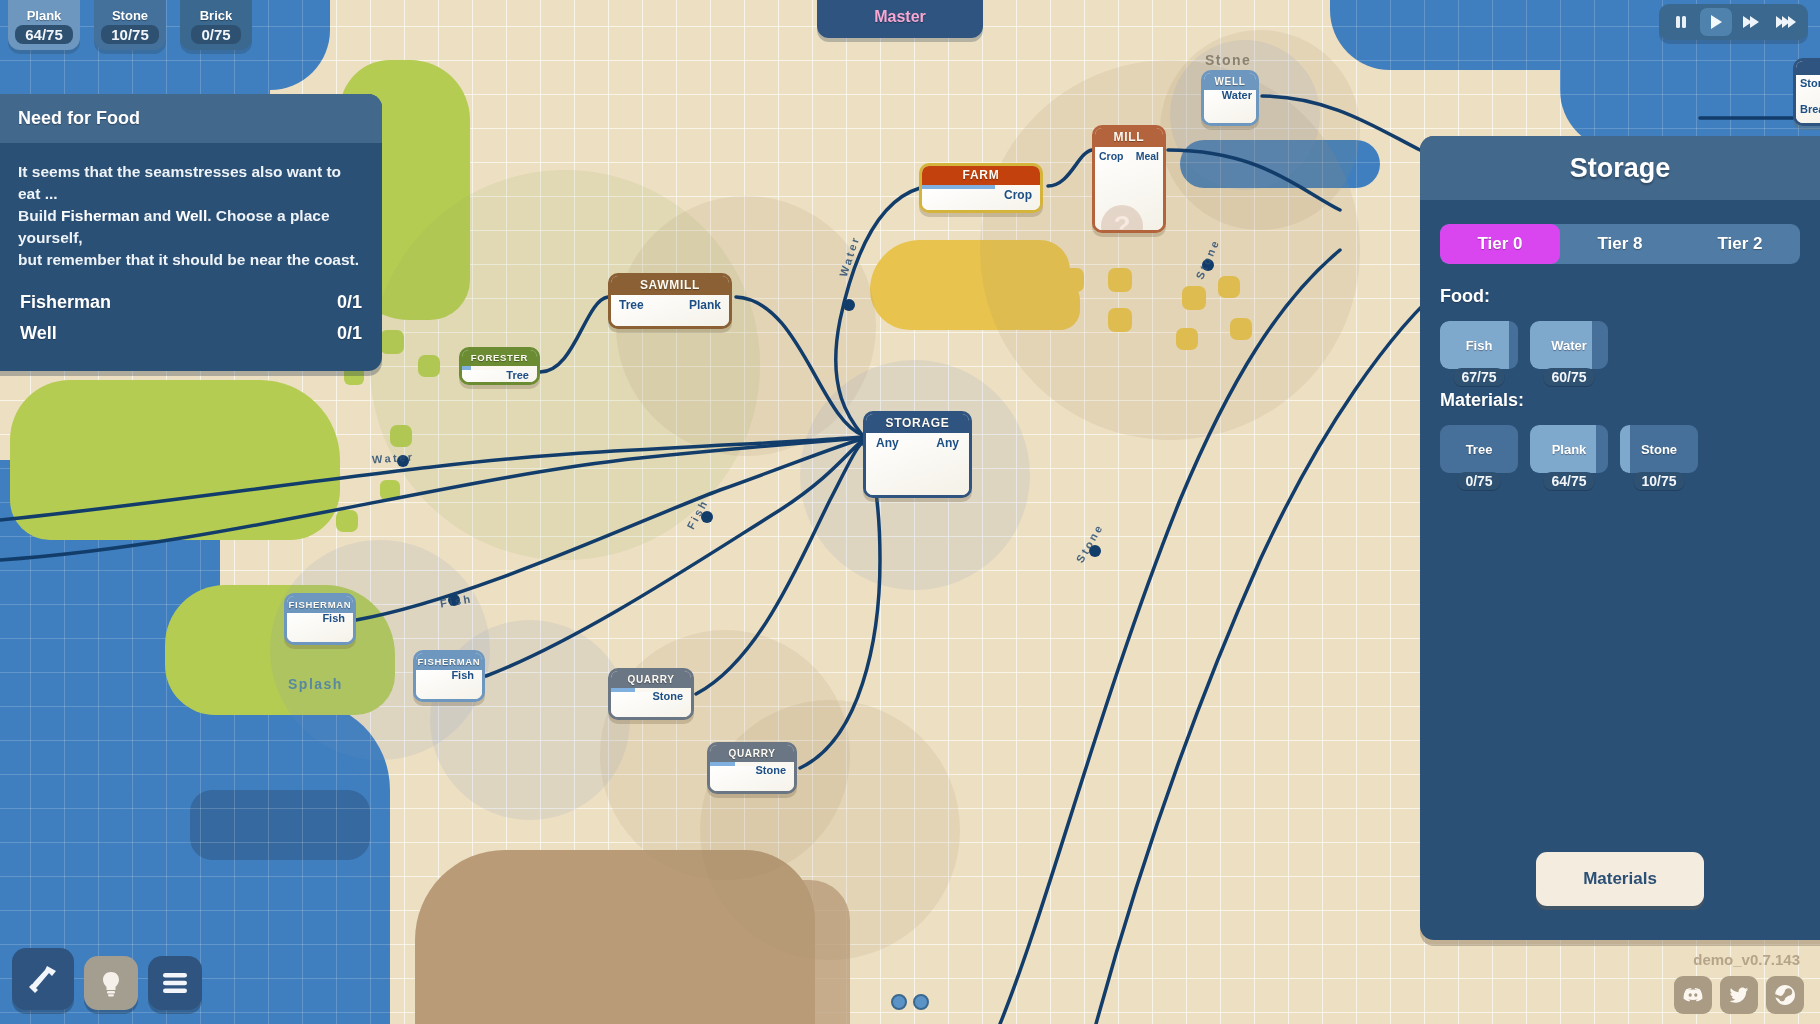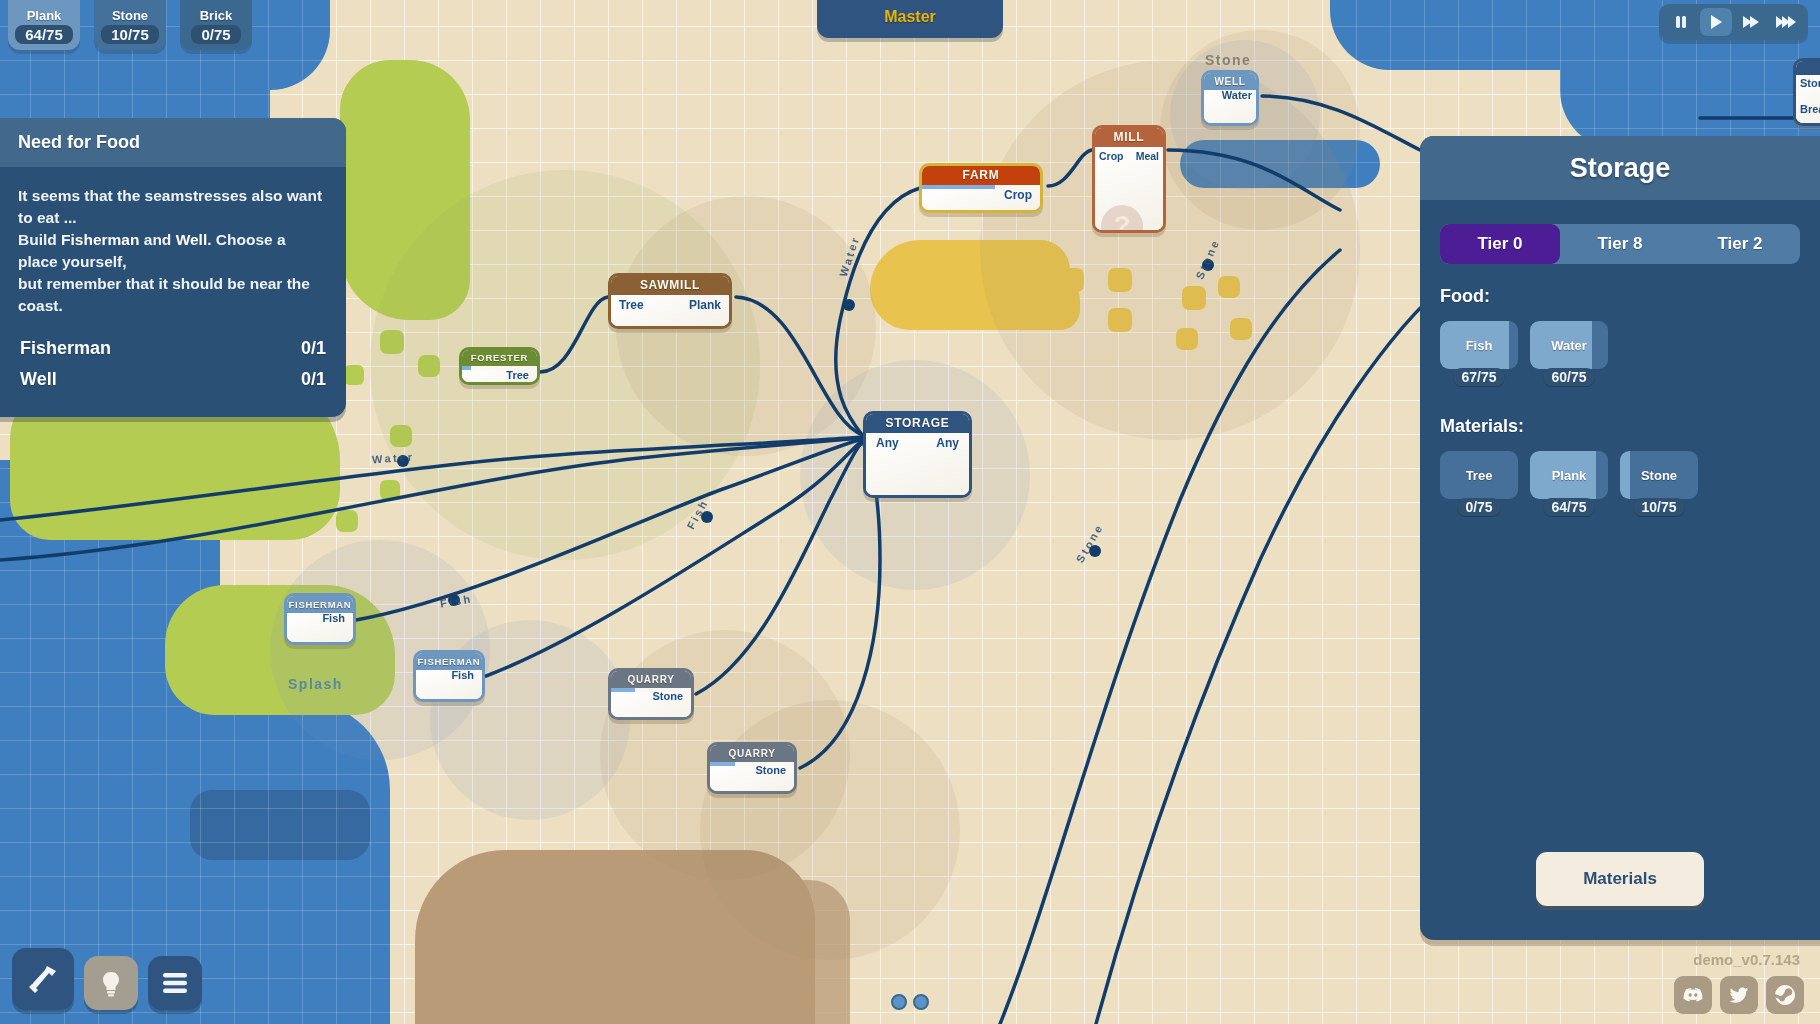--- a/index.html
+++ b/index.html
@@ -129,9 +129,9 @@
 
   
   .master-tab {
-    position:absolute; top:0; left:817px; width:186px; height:38px;
+    position:absolute; top:0; left:817px; width:166px; height:38px;
     background:#2f5480; border-radius:0 0 12px 12px;
-    color:#eab308; font-size:16px; font-weight:bold; text-align:center; line-height:34px;
+    color:#f9a8d4; font-size:16px; font-weight:bold; text-align:center; line-height:34px;
     box-shadow:0 4px 0 rgba(40,60,80,.28);
     text-shadow:0 1px 1px rgba(0,0,0,.35);
     z-index:20;

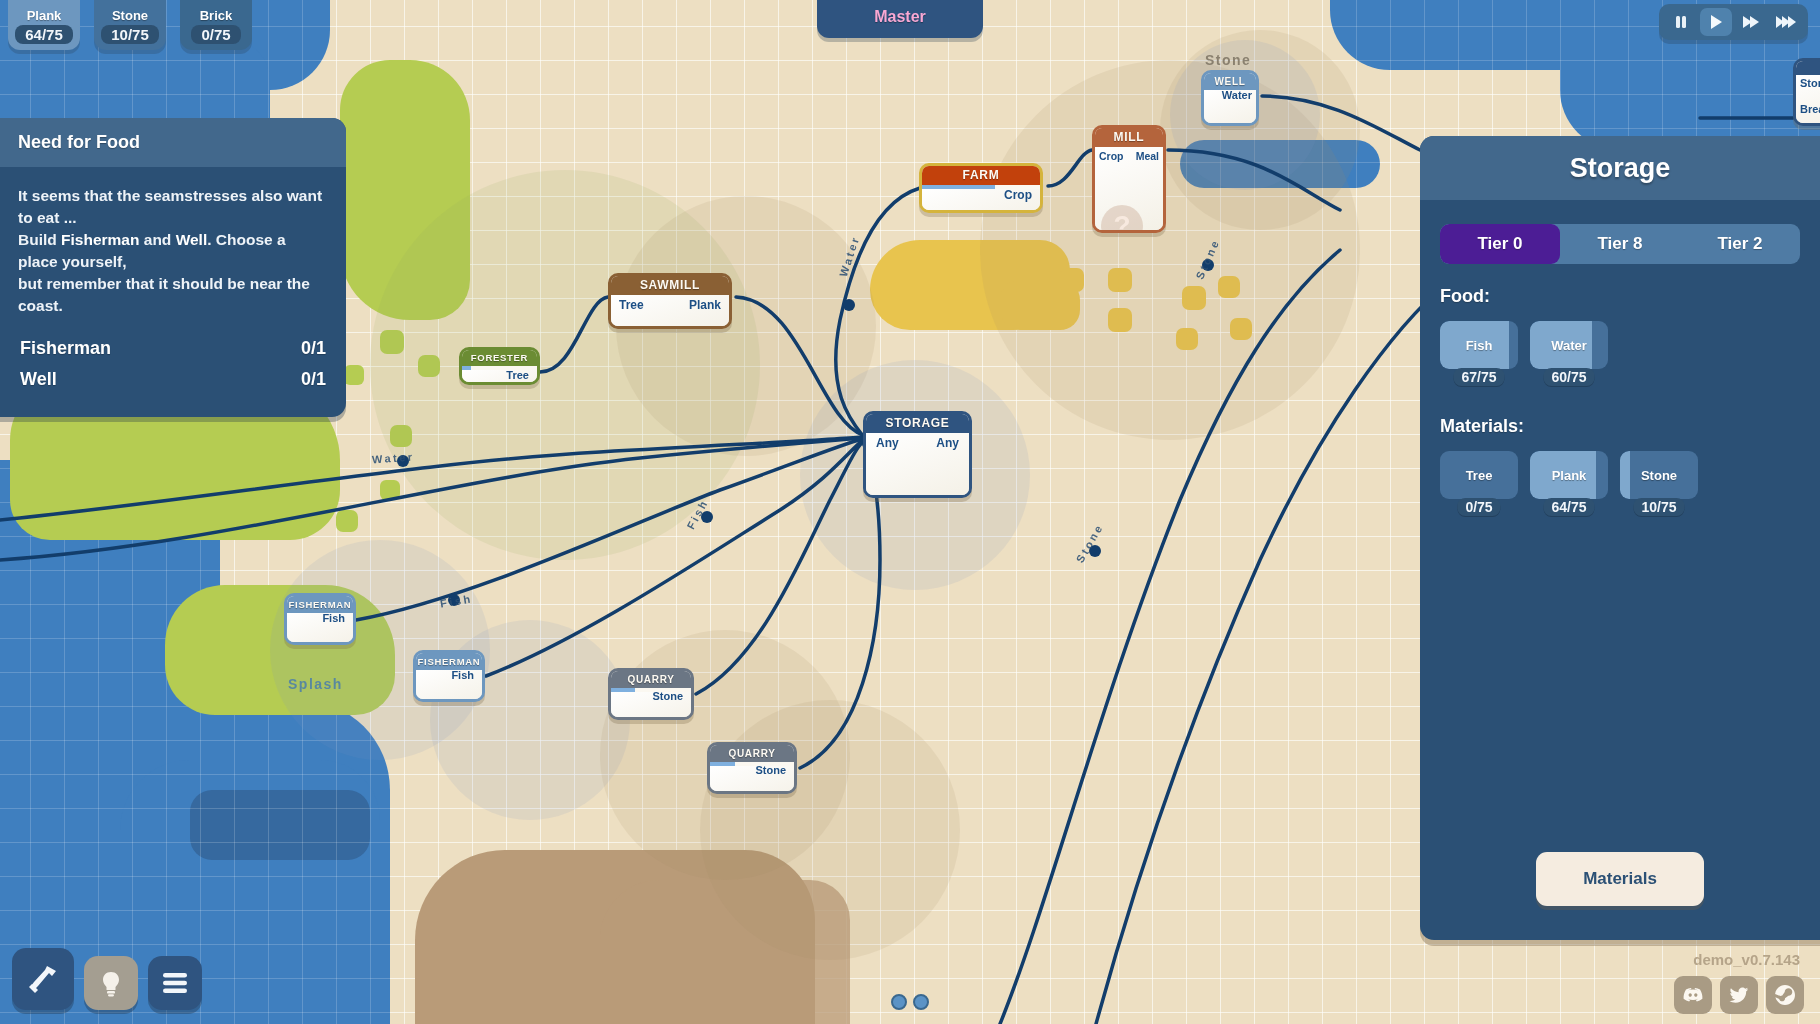--- a/index.html
+++ b/index.html
@@ -154,11 +154,11 @@
 
   
   .quest {
-    position:absolute; top:94px; left:0; width:346px;
+    position:absolute; top:94px; left:0; width:382px;
     border-radius:0 14px 14px 0;
     background:#2b5075;
     box-shadow:0 5px 0 rgba(30,50,70,.3);
-    overflow:hidden; z-index:18;margin-top:24px;
+    overflow:hidden; z-index:18;
   }
   .quest .q-hdr {
     background:#42688c; padding:14px 18px;

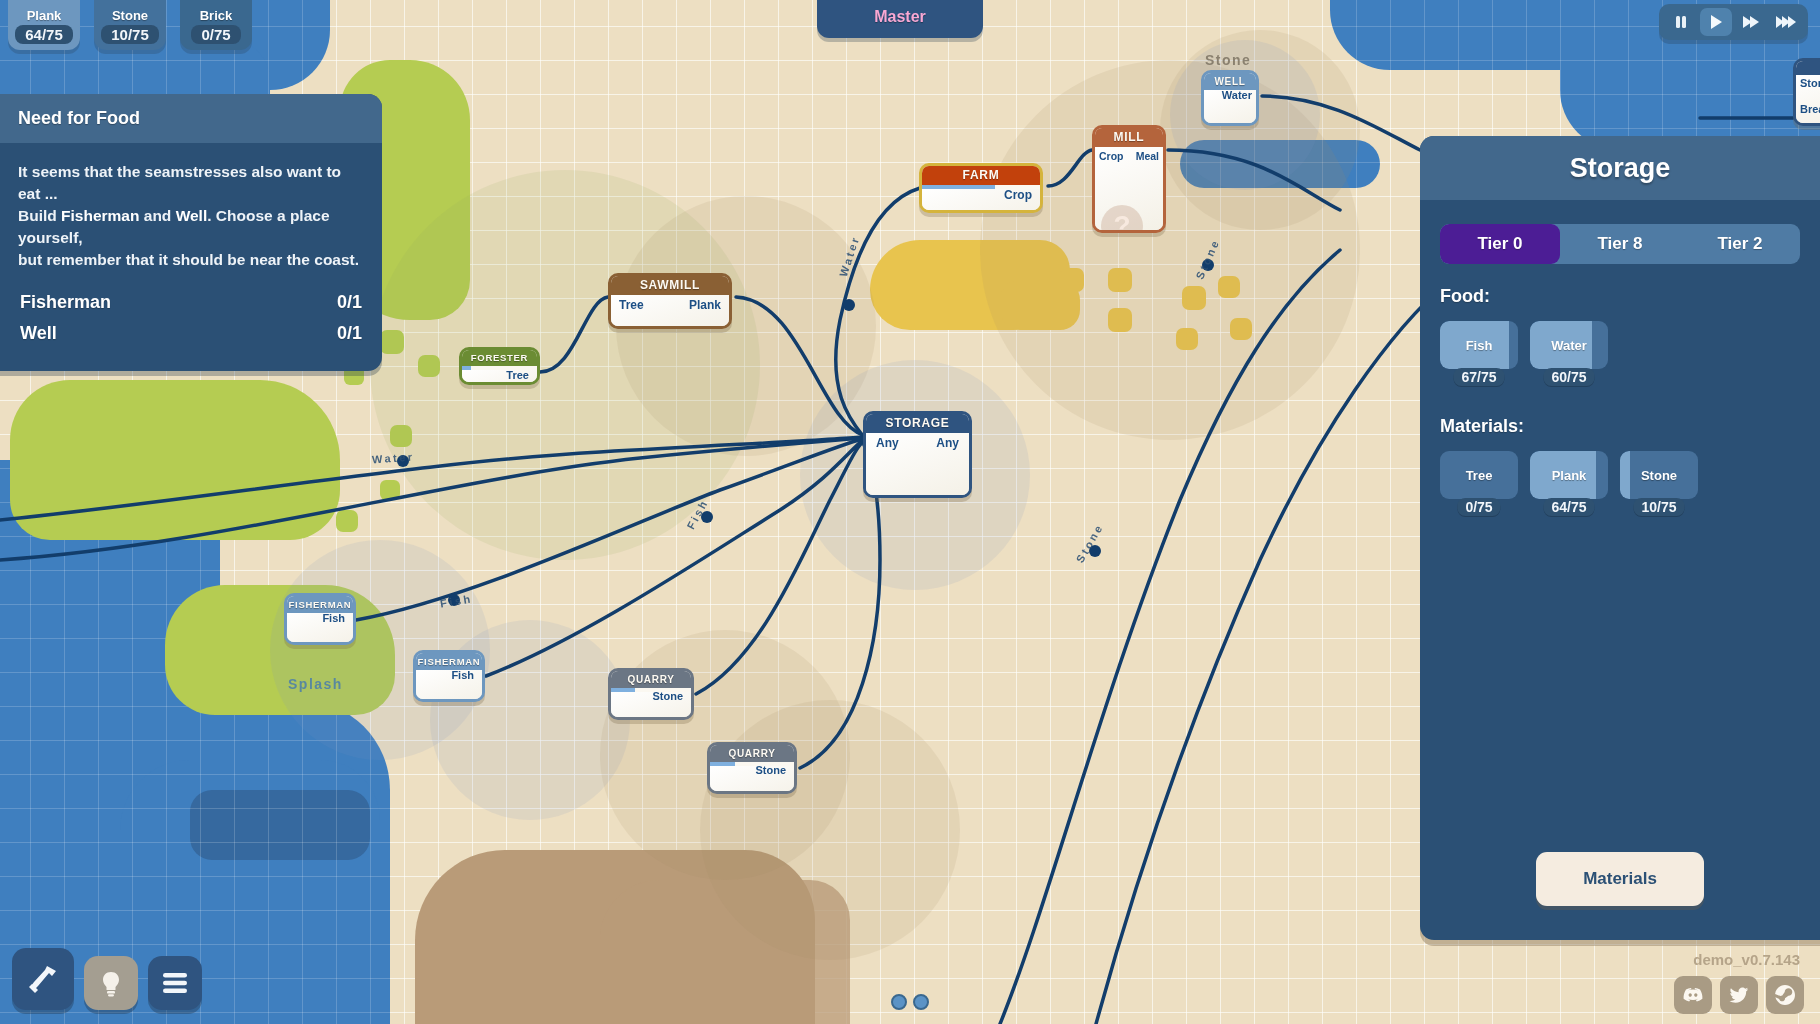--- a/index.html
+++ b/index.html
@@ -199,7 +199,7 @@
     color:#fff; font-size:17px; font-weight:bold;
     text-shadow:0 1px 1px rgba(0,0,0,.3);
   }
-  .tier-tab.active { background:#4c1d95; border-radius:9px; }
+  .tier-tab.active { background:#d946ef; border-radius:9px; }
   .sec-title {
     margin:22px 0 0 20px;
     color:#fff; font-size:18px; font-weight:bold;

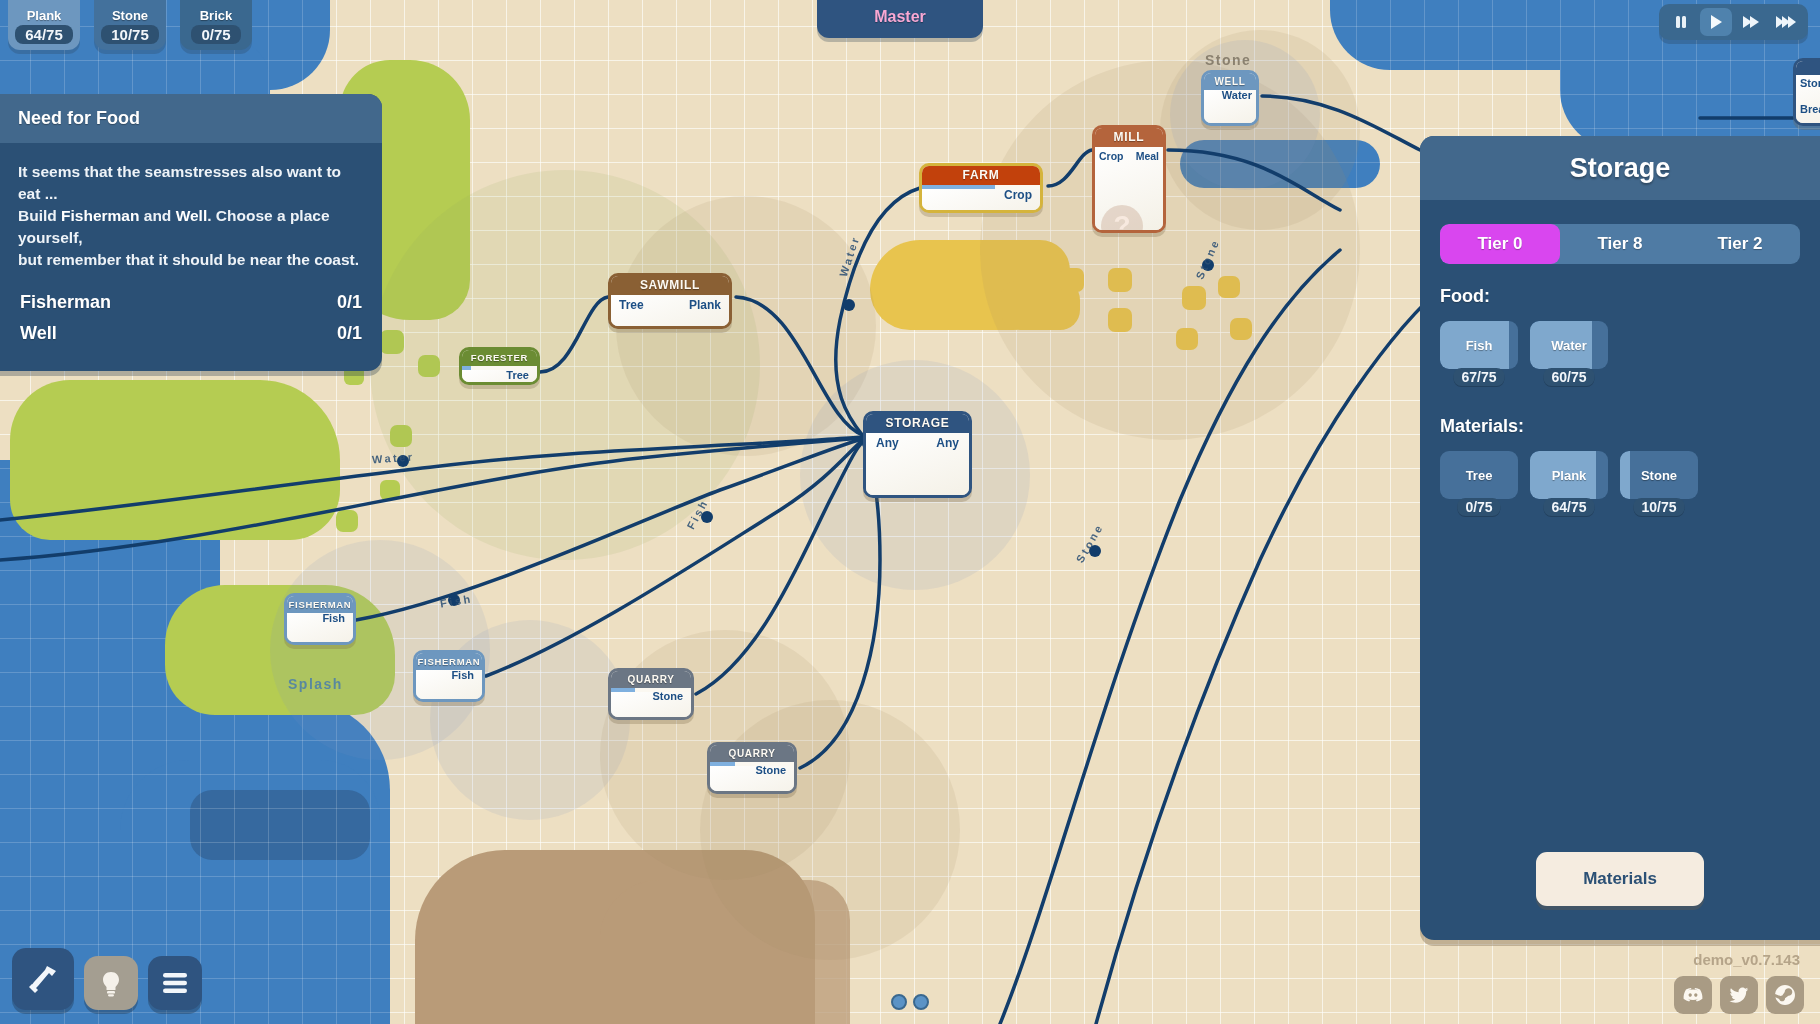--- a/index.html
+++ b/index.html
@@ -536,7 +536,7 @@
     </div>
   </div>
 
-  <div class="sec-title" style="margin-top:41px;">Materials:</div>
+  <div class="sec-title" style="margin-top:15px;">Materials:</div>
   <div class="item-row">
     <div class="stock-item">
       <div class="stock-box">

